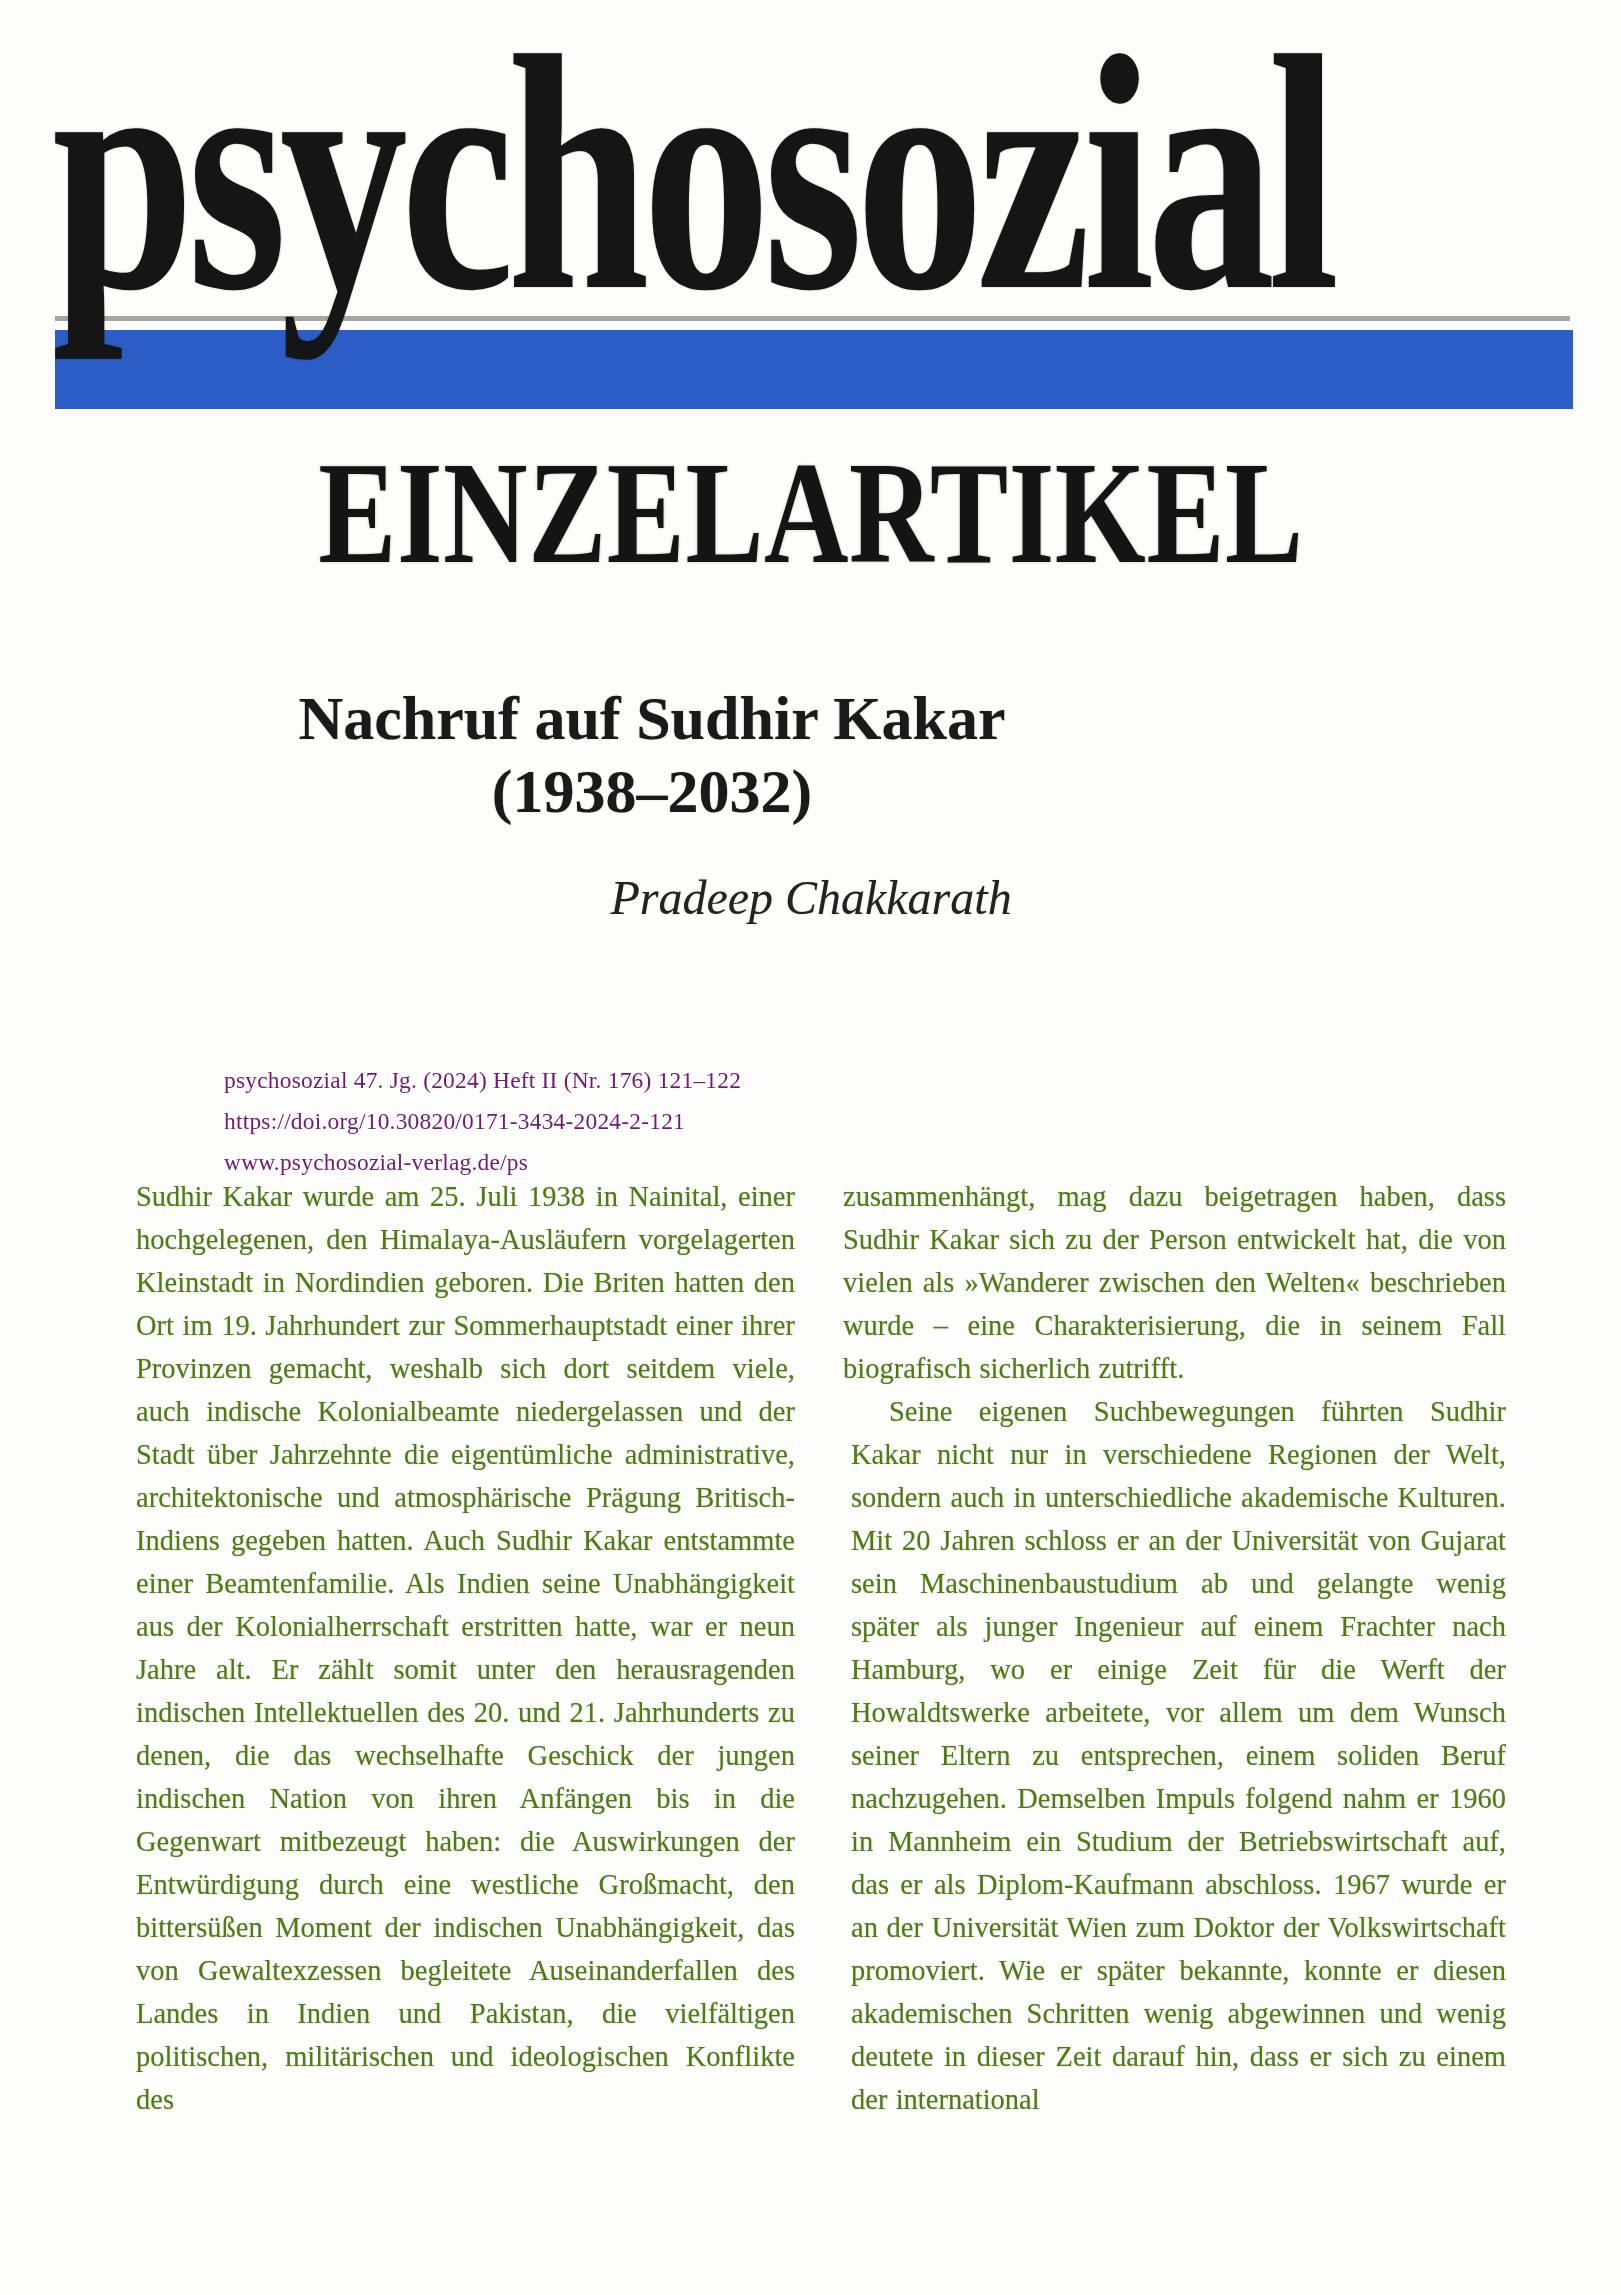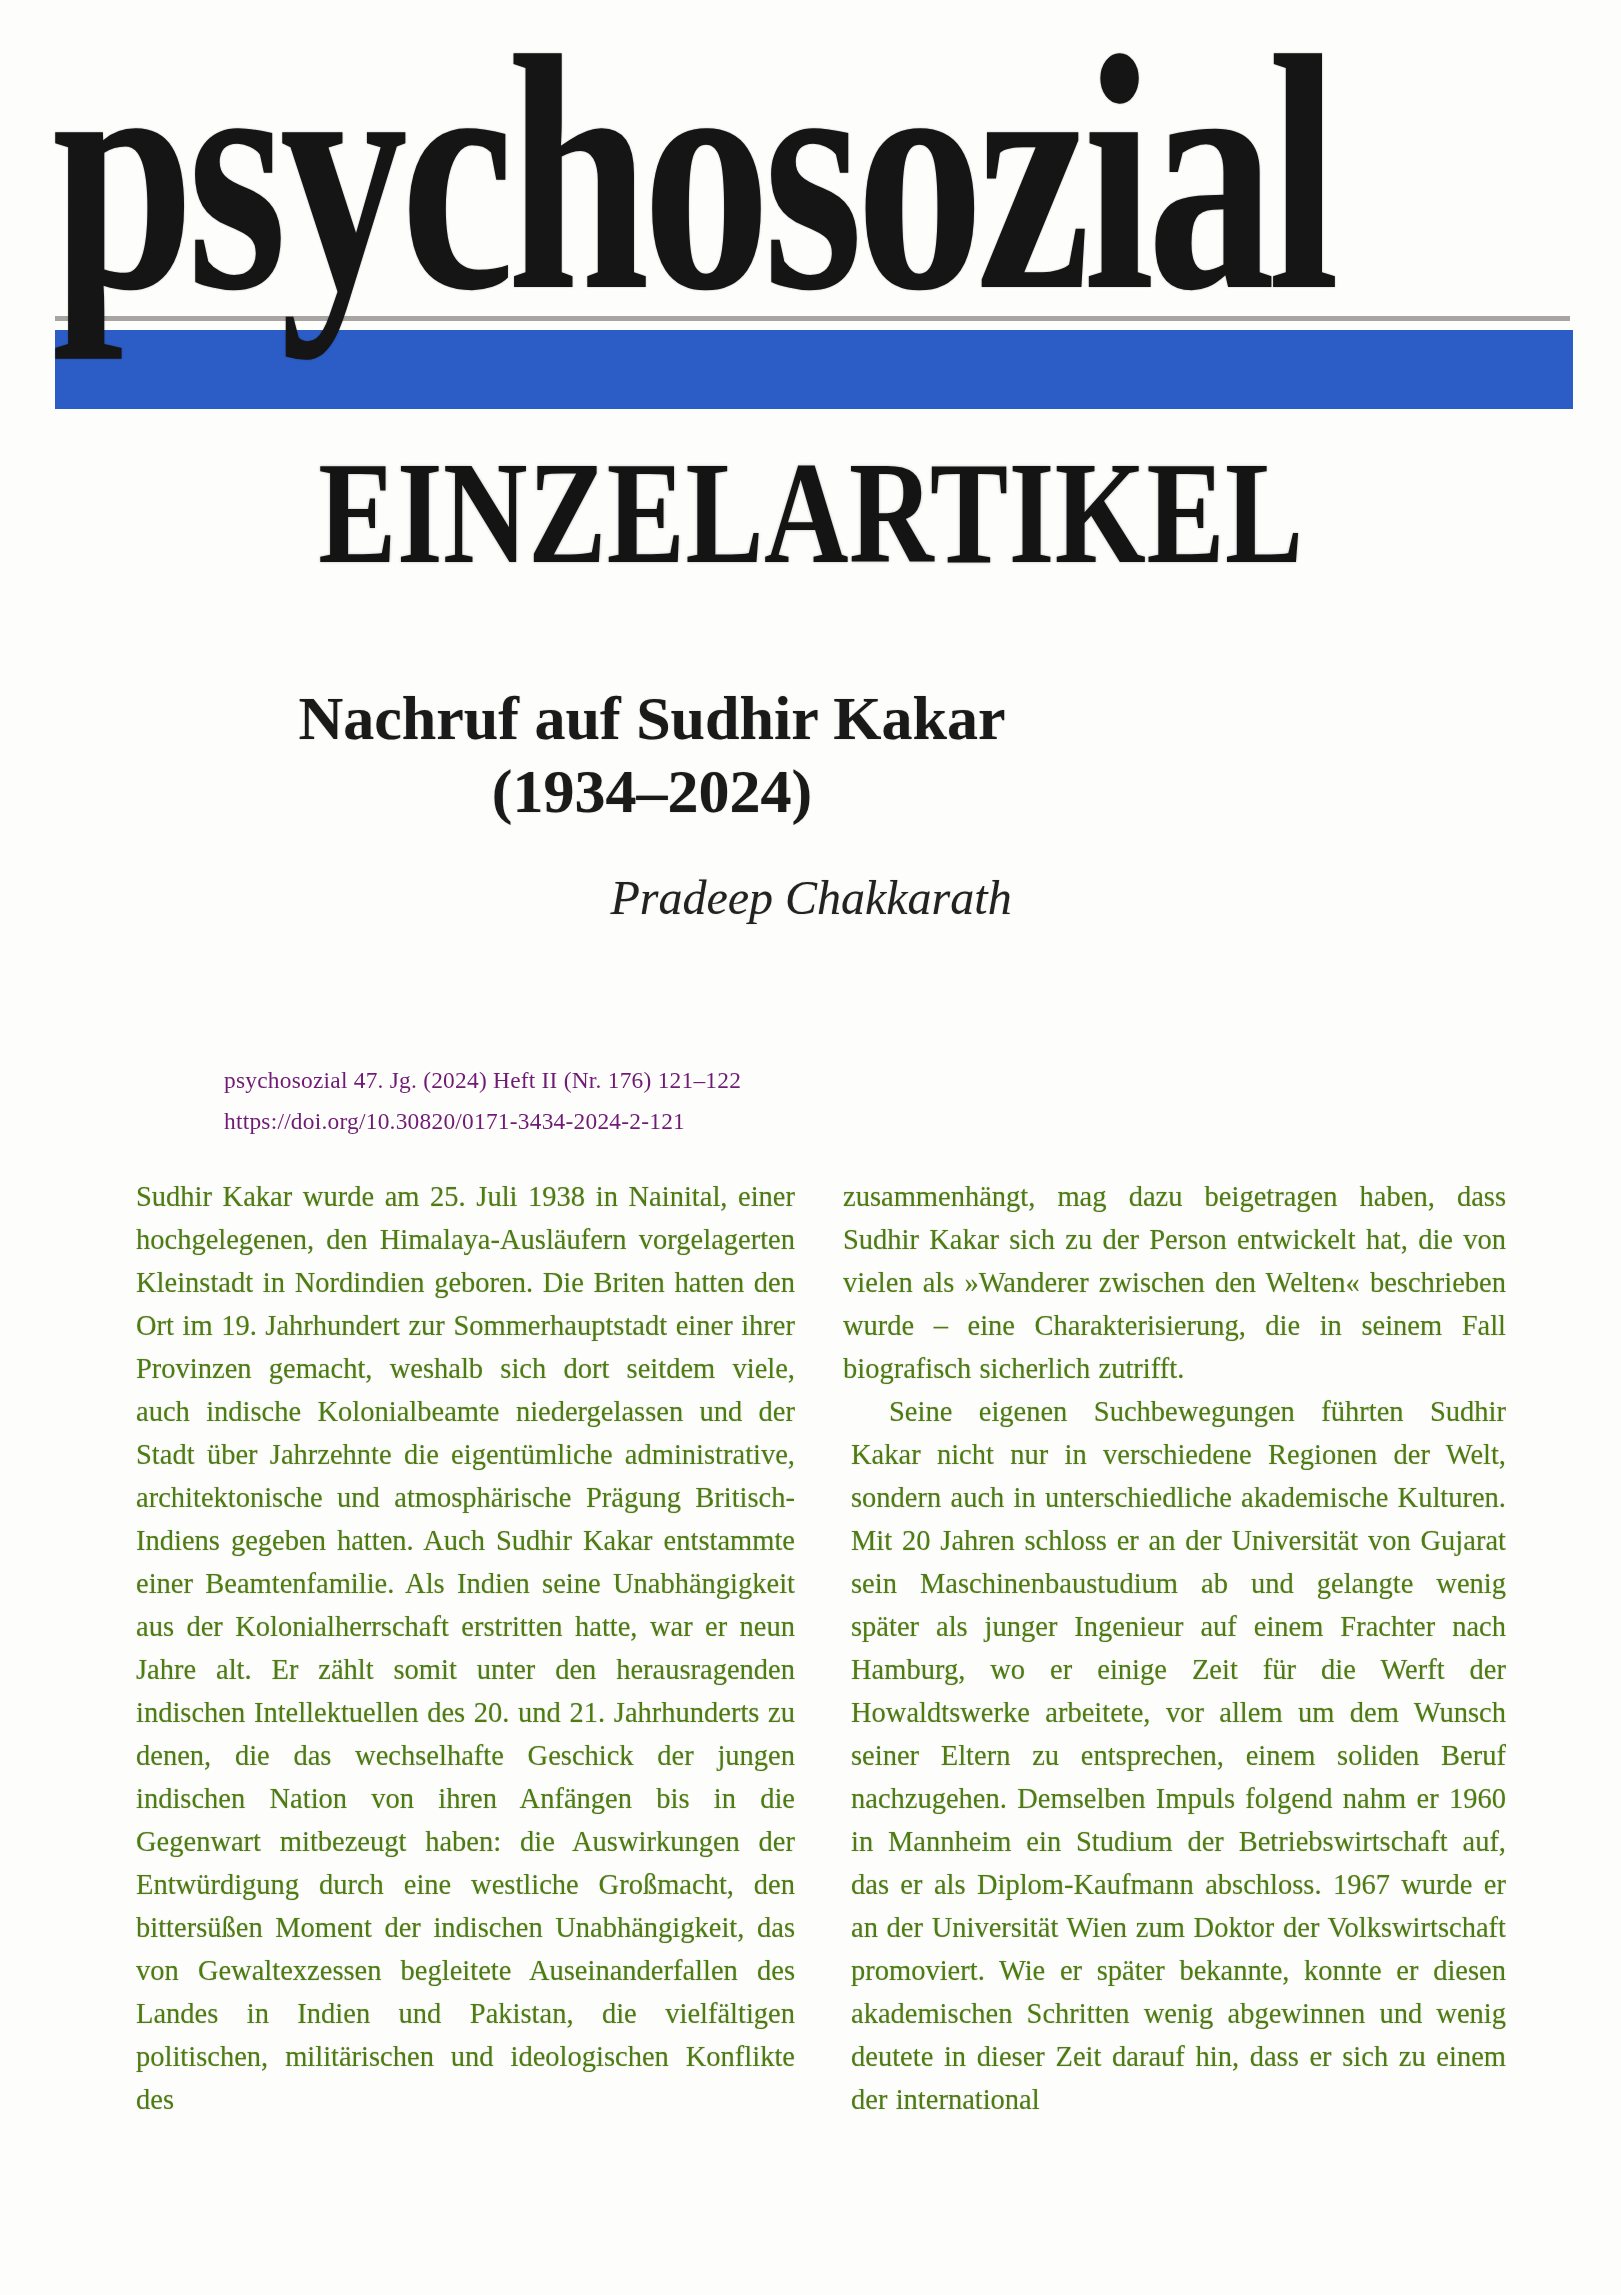--- a/index.html
+++ b/index.html
@@ -142,7 +142,7 @@
 
   <h2 class="article-title">
     <span>Nachruf auf Sudhir Kakar</span><br>
-    <span>(1934–2024)</span>
+    <span>(1938–2032)</span>
   </h2>
 
   <div class="author-byline">Pradeep Chakkarath</div>

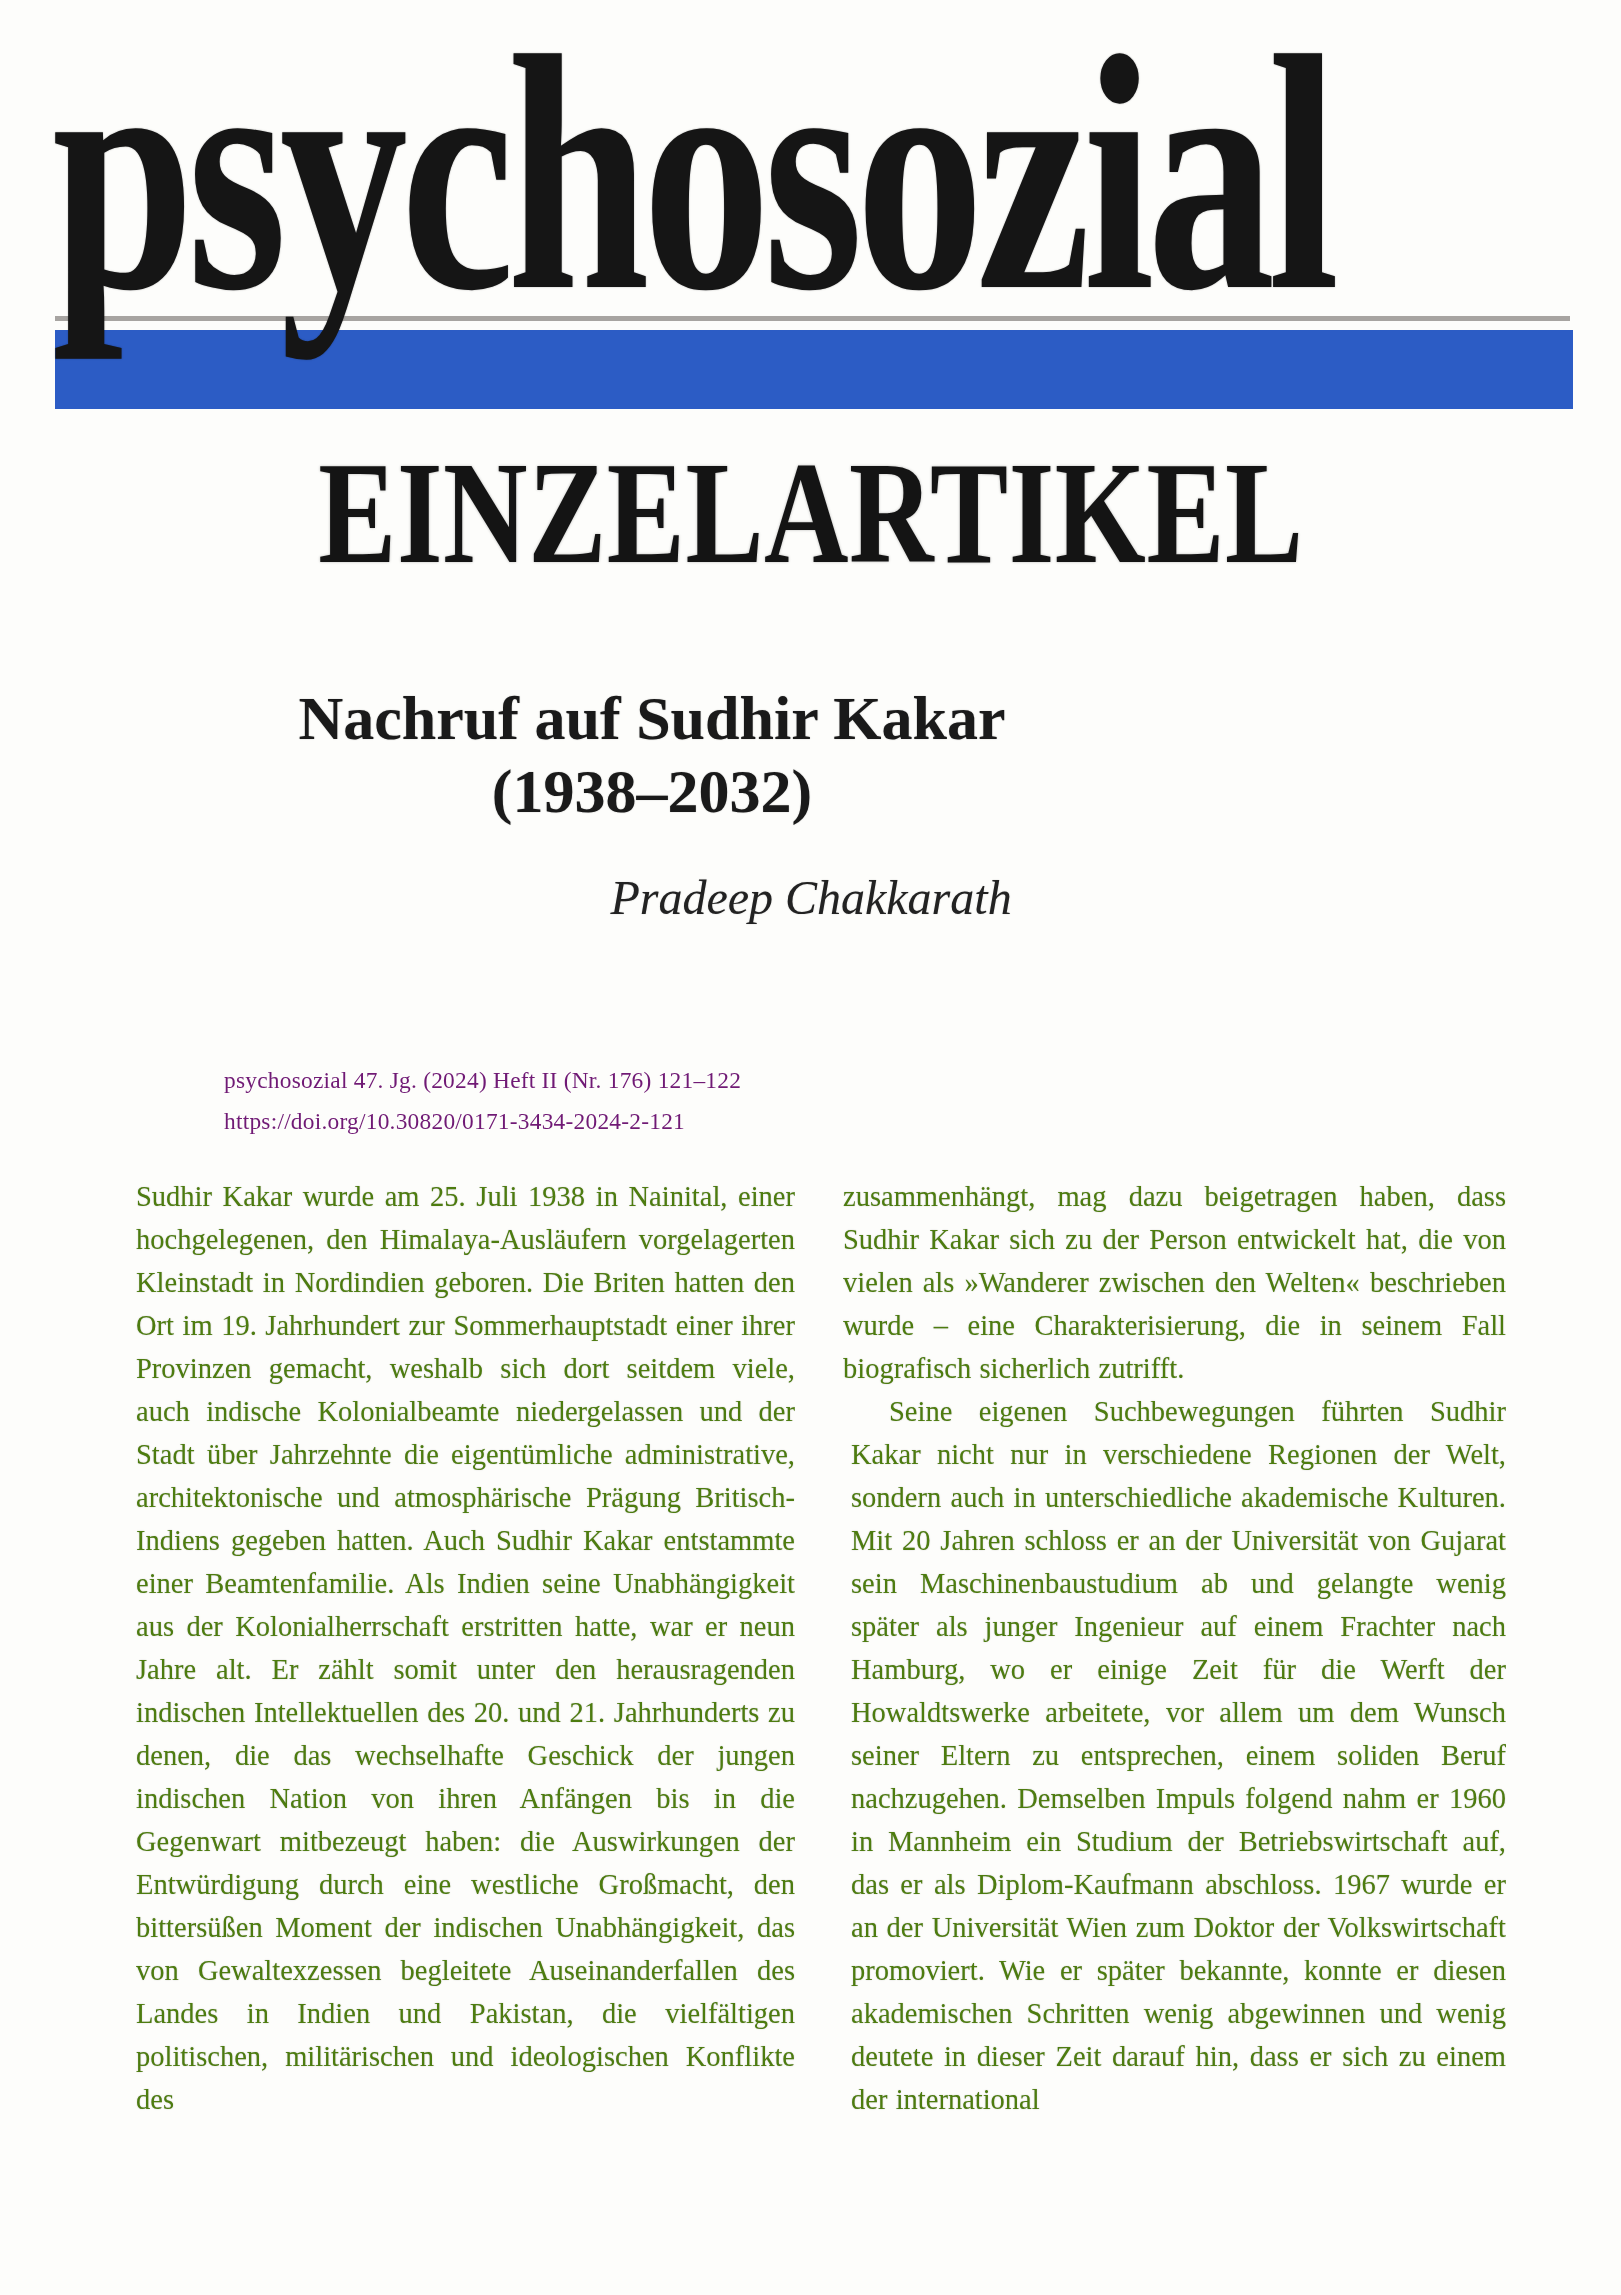--- a/index.html
+++ b/index.html
@@ -150,6 +150,7 @@
   <div class="citation-block">
     <div>psychosozial 47. Jg. (2024) Heft II (Nr. 176) 121–122</div>
     <div>https://doi.org/10.30820/0171-3434-2024-2-121</div>
+    <div>www.psychosozial-verlag.de/ps</div>
   </div>
 
   <div class="column column-left">

